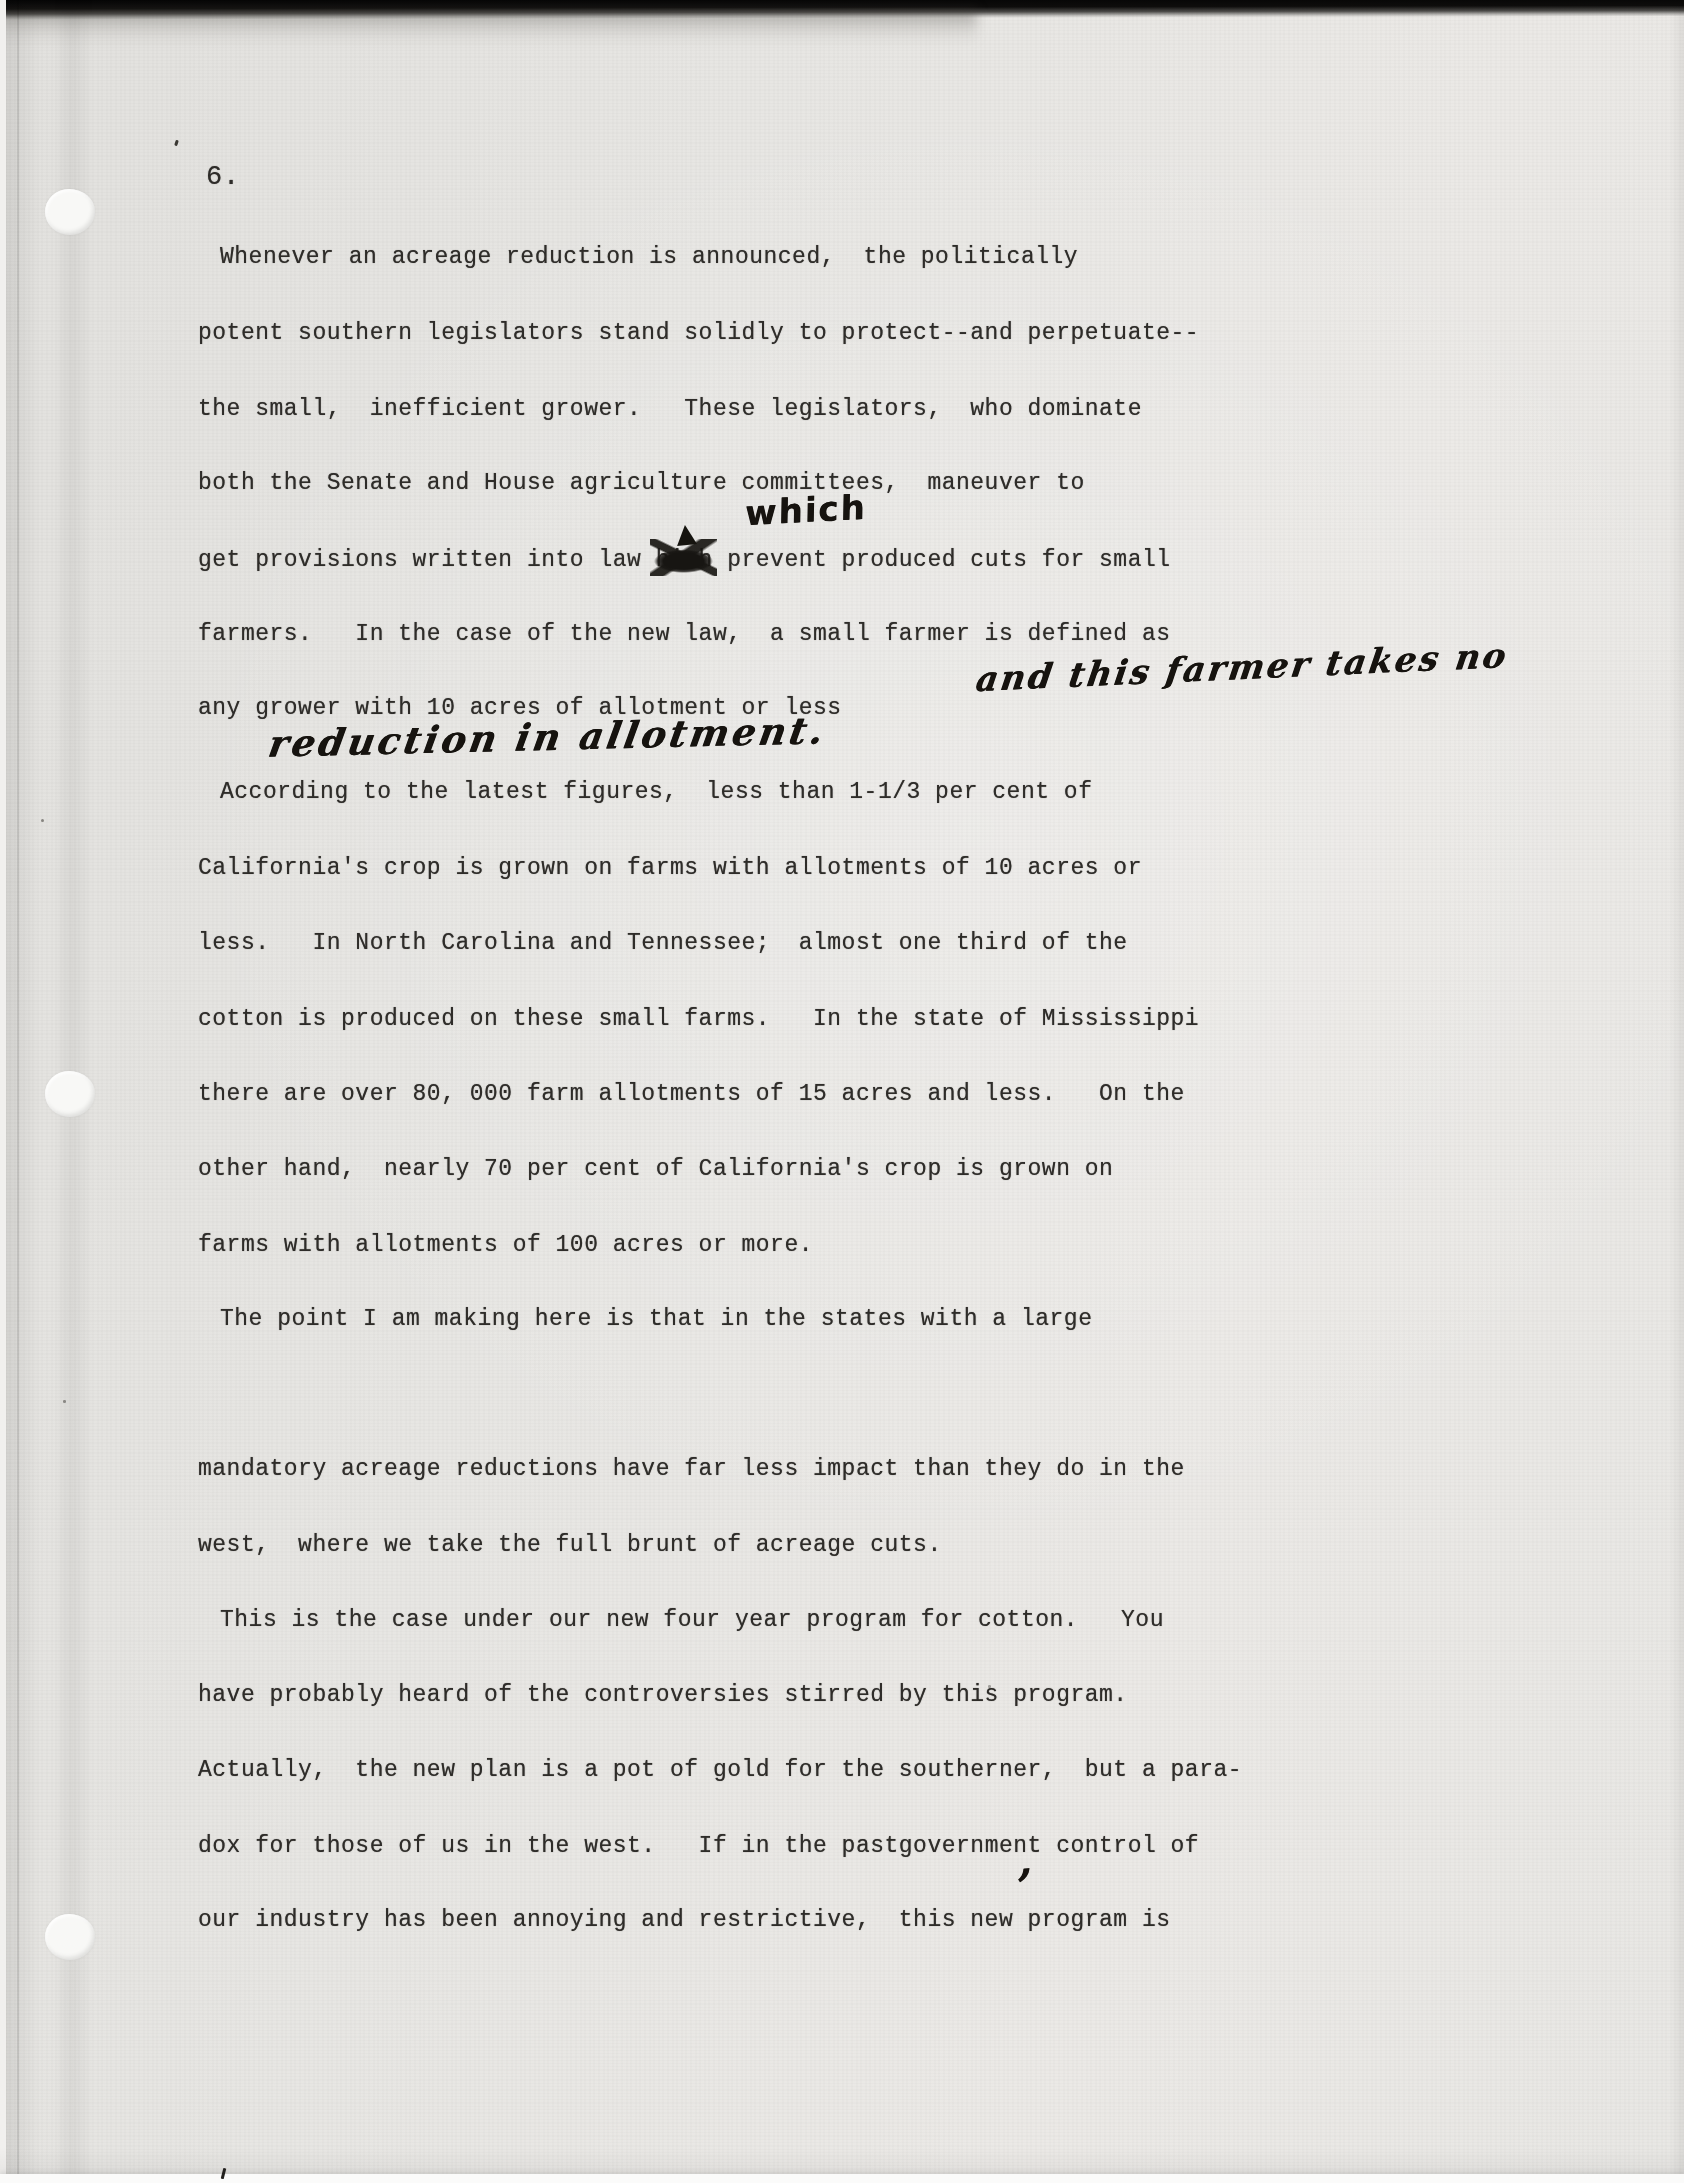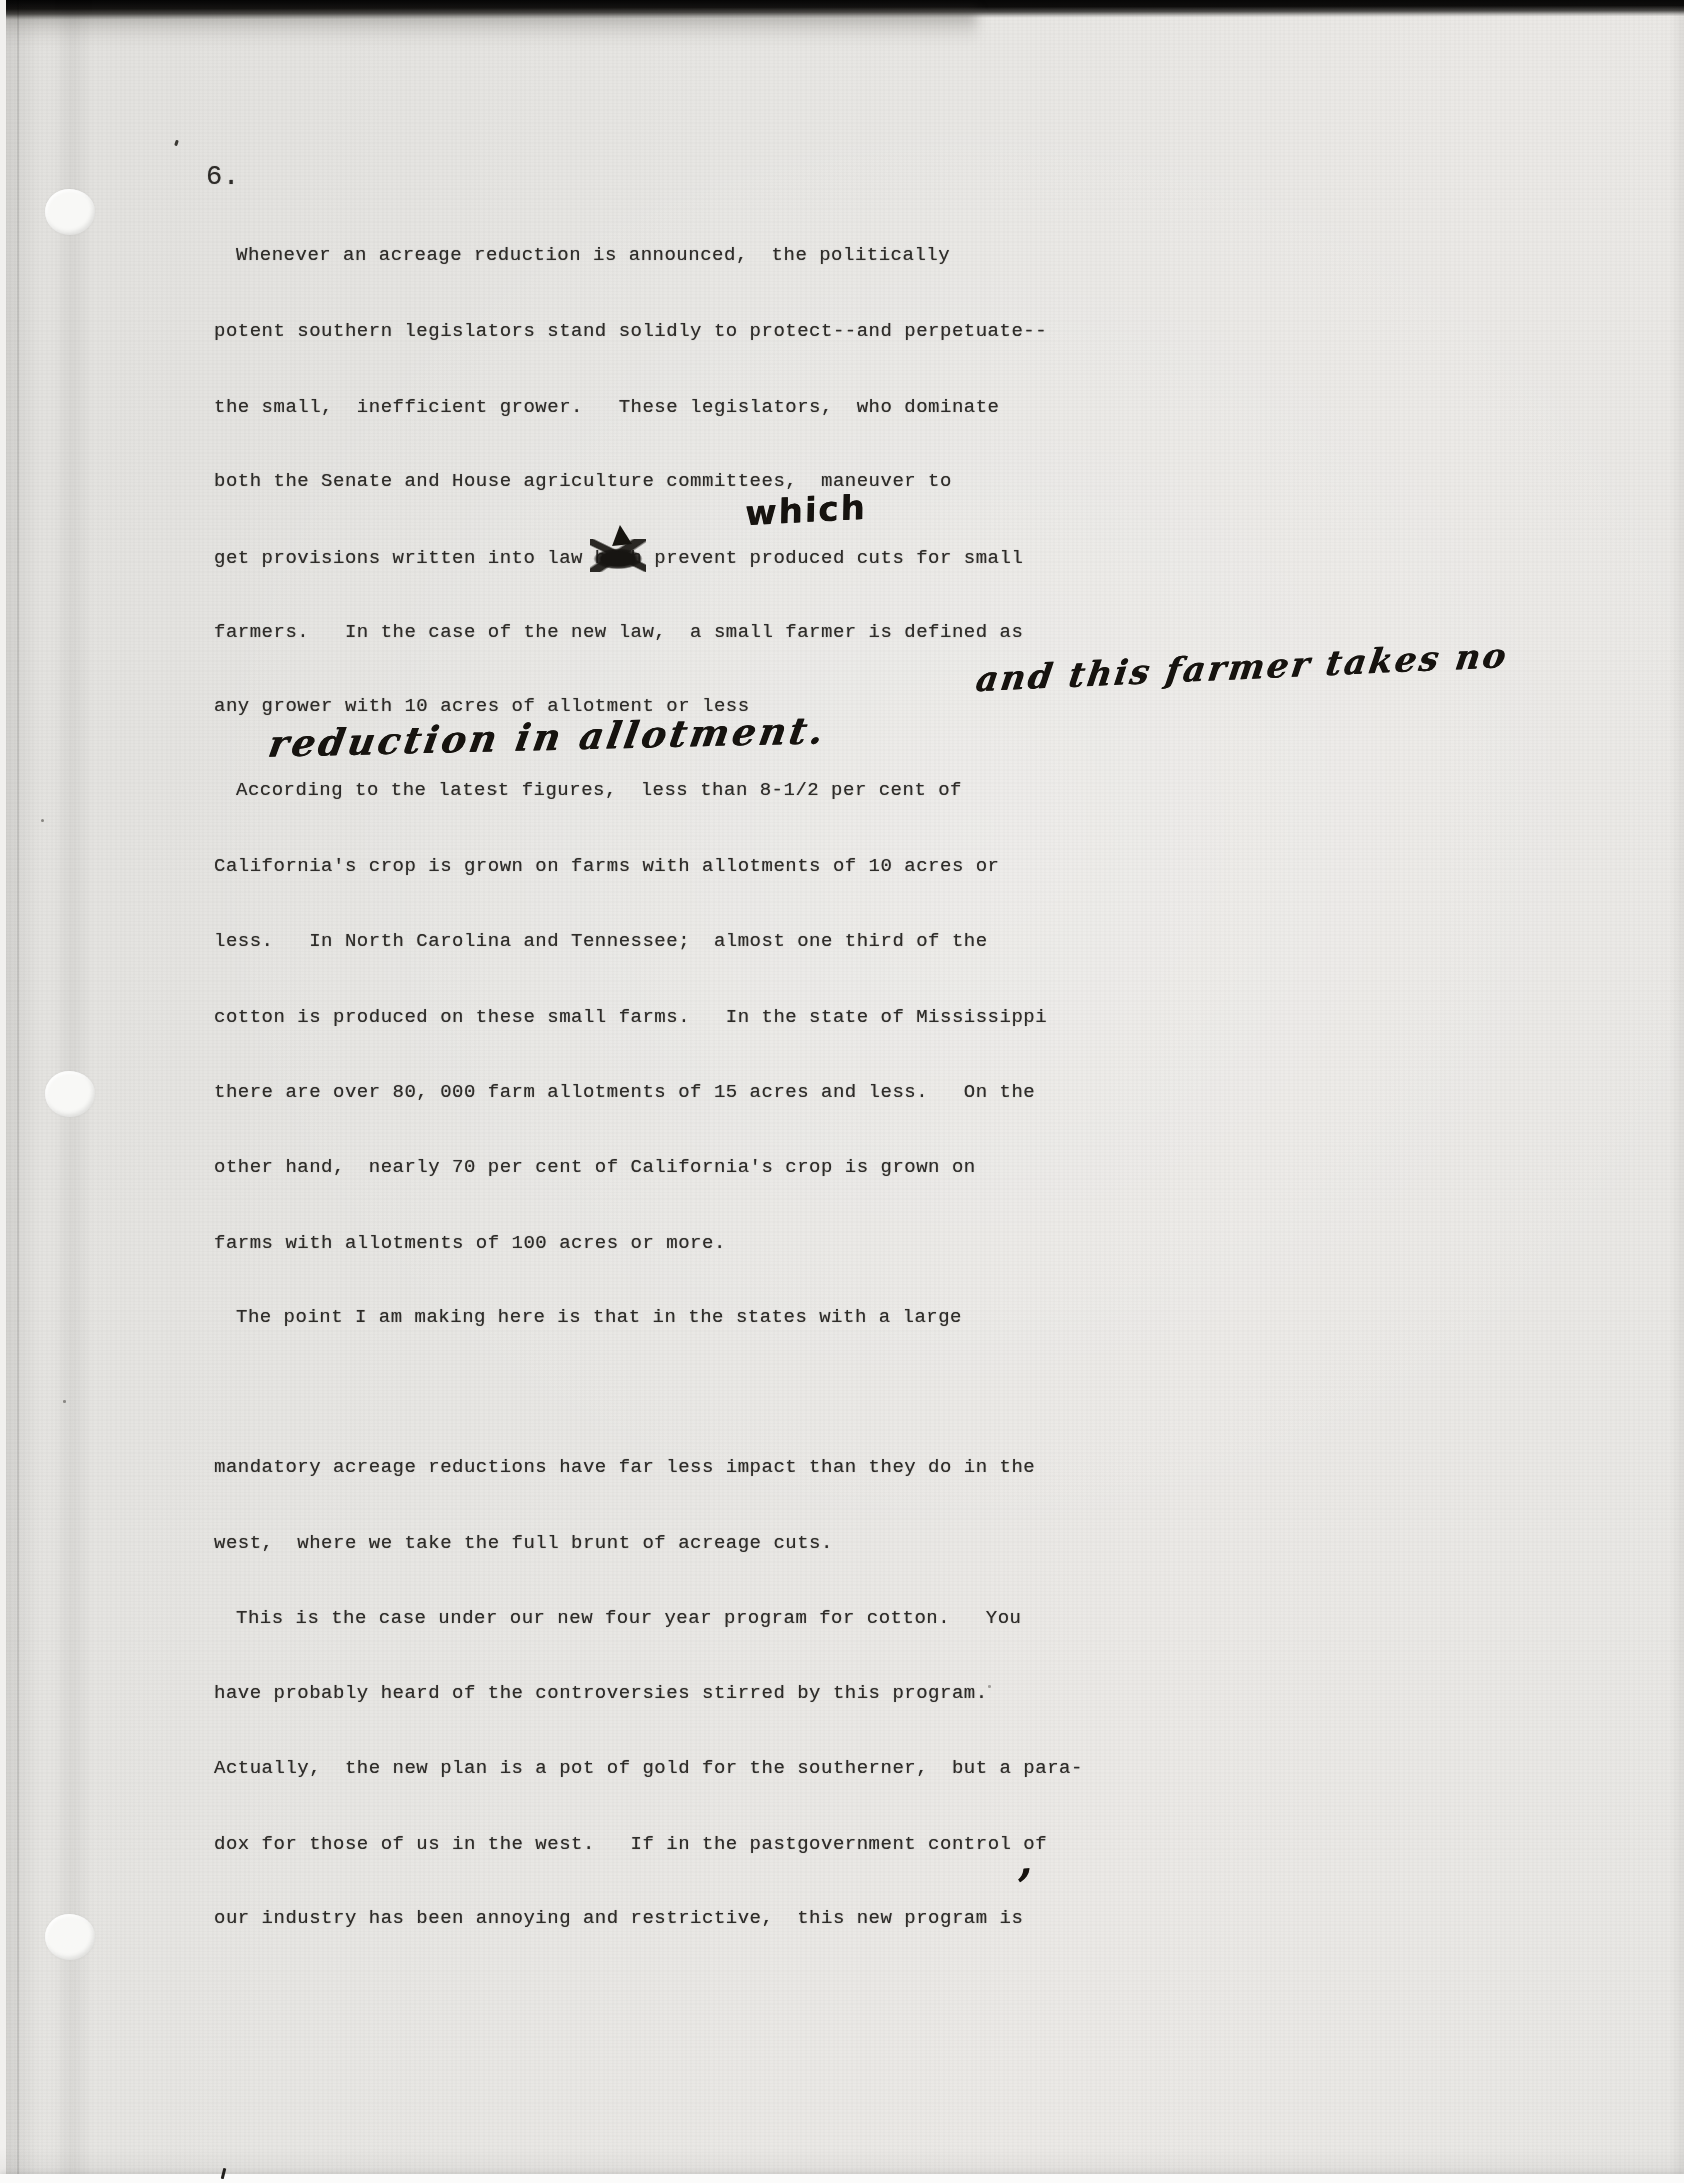--- a/index.html
+++ b/index.html
@@ -69,8 +69,8 @@
   }
   
   .typed-line{
-    position:absolute;left:214px;
-    font-size:19px;letter-spacing:0.5px;
+    position:absolute;left:198px;
+    font-size:23px;letter-spacing:0.5px;
     color:#2e2c29;white-space:pre;
     text-shadow:0 0 0.9px rgba(46,44,41,.65);
   }

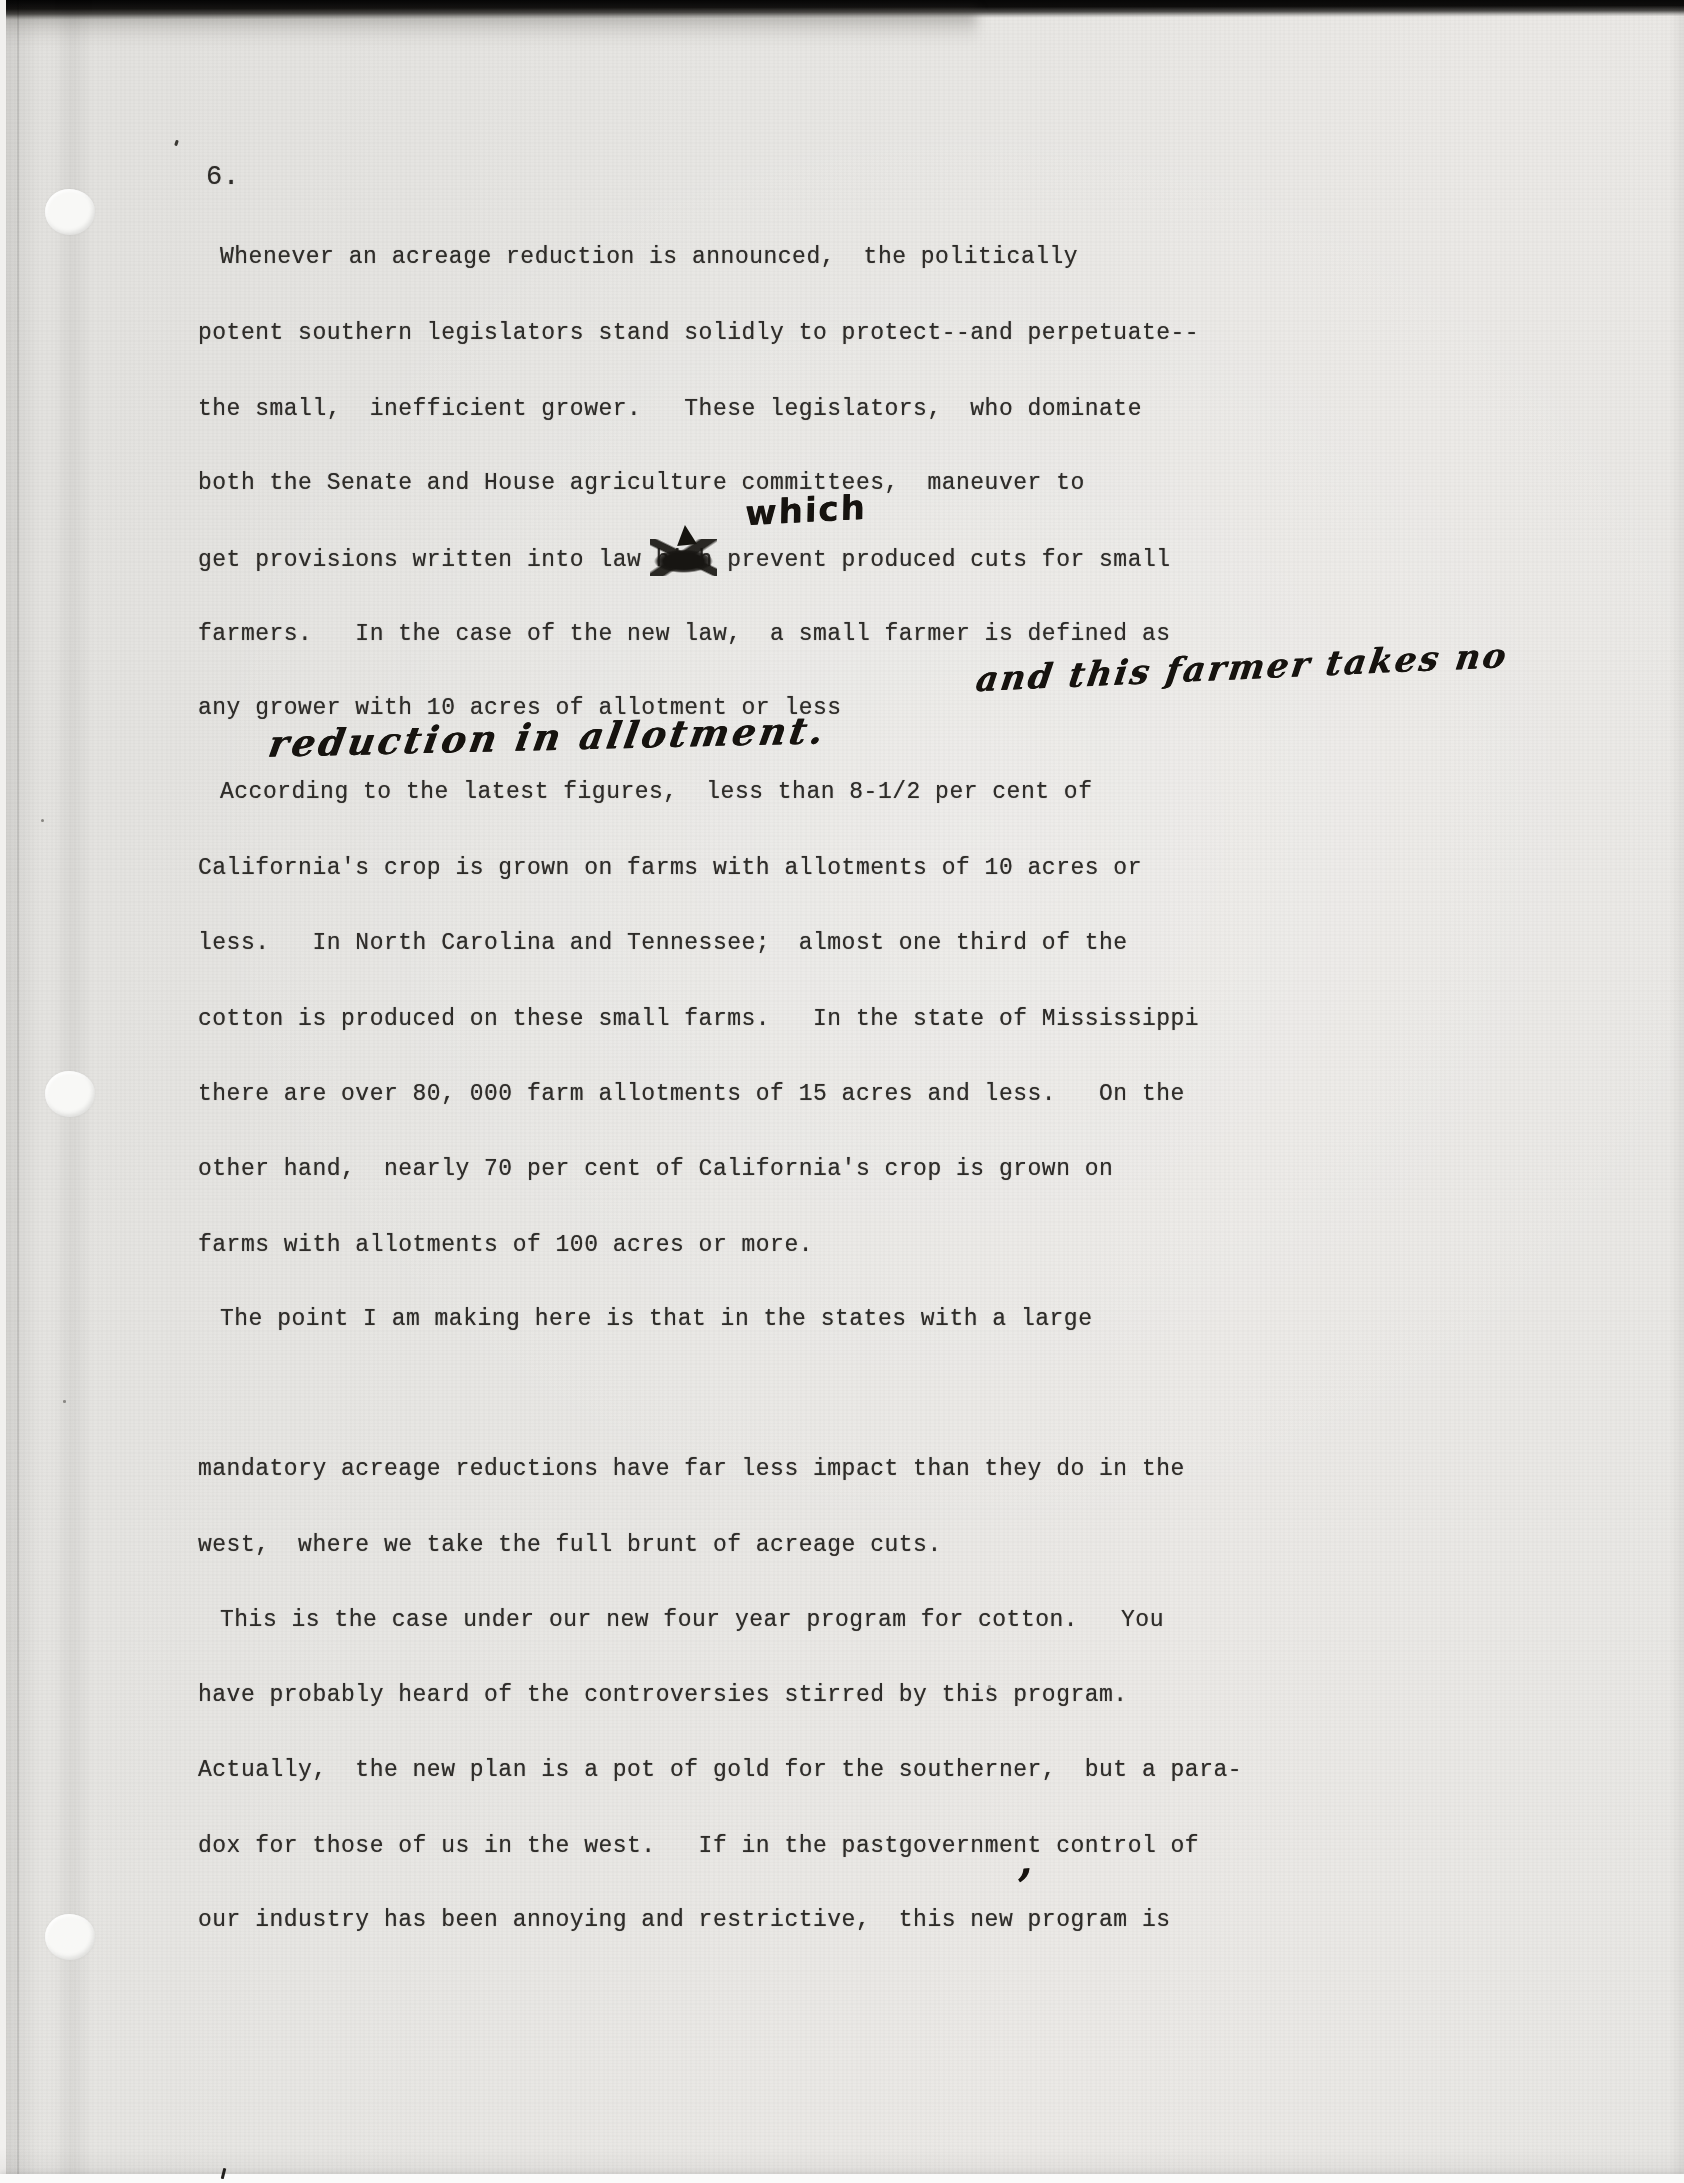--- a/index.html
+++ b/index.html
@@ -171,7 +171,7 @@
 
   <div class="typed-line" style="top:621px">farmers.   In the case of the new law,  a small farmer is defined as</div>
   <div class="typed-line" style="top:695px">any grower with 10 acres of allotment or less</div>
-  <div class="typed-line indent" style="top:779px">According to the latest figures,  less than 8-1/2 per cent of</div>
+  <div class="typed-line indent" style="top:779px">According to the latest figures,  less than 1-1/3 per cent of</div>
   <div class="typed-line" style="top:855px">California's crop is grown on farms with allotments of 10 acres or</div>
   <div class="typed-line" style="top:930px">less.   In North Carolina and Tennessee;  almost one third of the</div>
   <div class="typed-line" style="top:1006px">cotton is produced on these small farms.   In the state of Mississippi</div>

